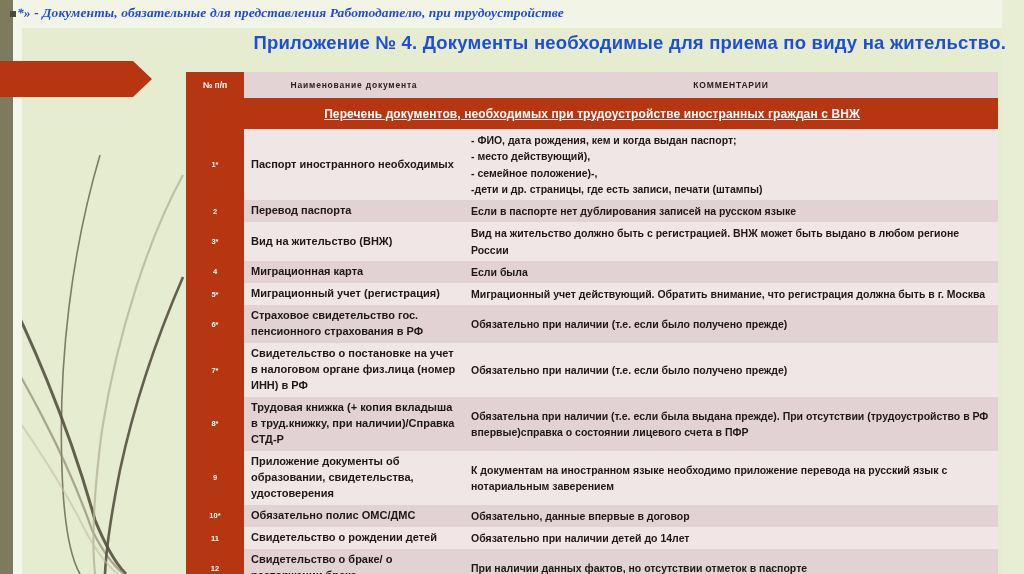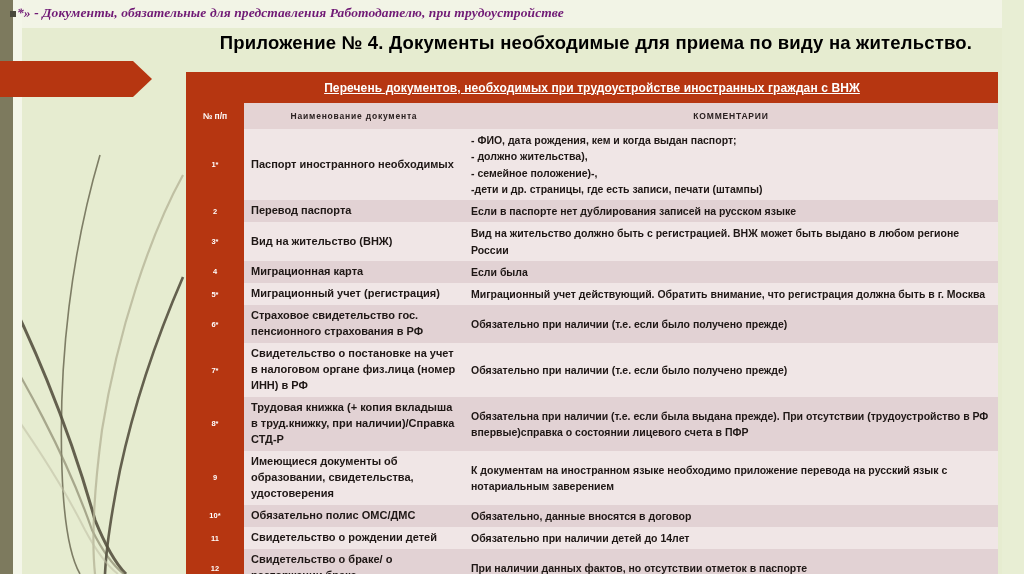--- a/index.html
+++ b/index.html
@@ -40,7 +40,7 @@
     z-index:5;
     font-family:"Liberation Serif", serif;
     font-style:italic; font-weight:bold;
-    font-size:13.5px; color:#701a75;
+    font-size:13.5px; color:#1d4ed8;
     white-space:nowrap;
     letter-spacing:0.1px;
   }

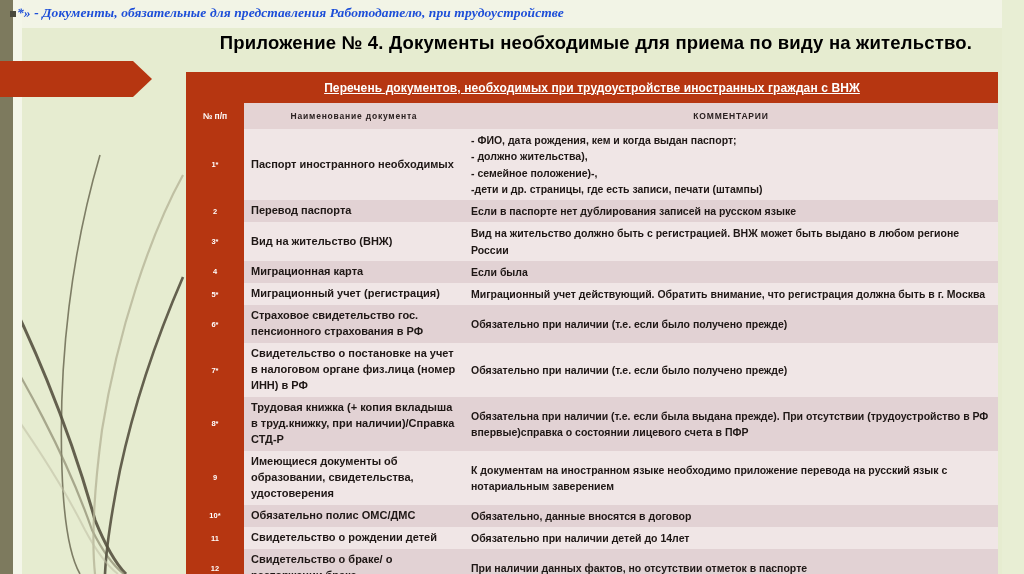--- a/index.html
+++ b/index.html
@@ -54,11 +54,11 @@
   .slide-title {
     position:absolute; left:186px; top:32px; width:820px;
     z-index:5;
-    text-align:center;
+    text-align:right;
     font-family:"Liberation Sans", sans-serif;
     font-weight:bold;
     font-size:18.5px;
-    color:#000000;
+    color:#1d4ed8;
     letter-spacing:0.2px;
   }
   

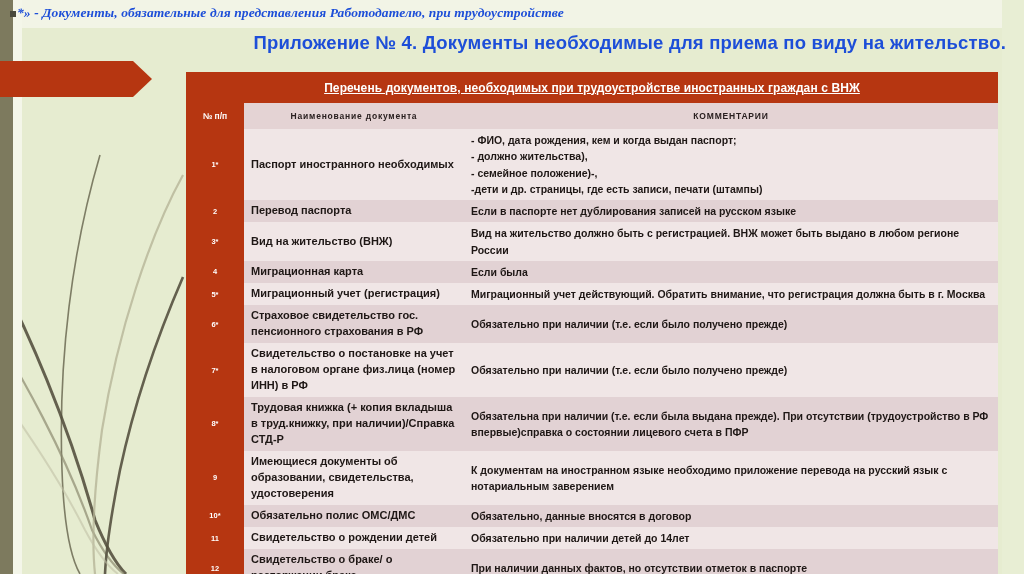--- a/index.html
+++ b/index.html
@@ -193,13 +193,13 @@
   <table class="doc-table">
     <tbody>
       <tr>
-        <td class="tbl-title-cell" colspan="3"><span>Перечень документов, необходимых при трудоустройстве иностранных граждан с ВНЖ</span></td>
-      </tr>
-      <tr>
         <td class="hdr-num">№ п/п</td>
         <td class="hdr-name">Наименование документа</td>
         <td class="hdr-comment">КОММЕНТАРИИ</td>
       </tr>
+      <tr>
+        <td class="tbl-title-cell" colspan="3"><span>Перечень документов, необходимых при трудоустройстве иностранных граждан с ВНЖ</span></td>
+      </tr>
     <tr class="band-a">
           <td class="num-cell">1*</td>
           <td class="name-cell">Паспорт иностранного необходимых</td>

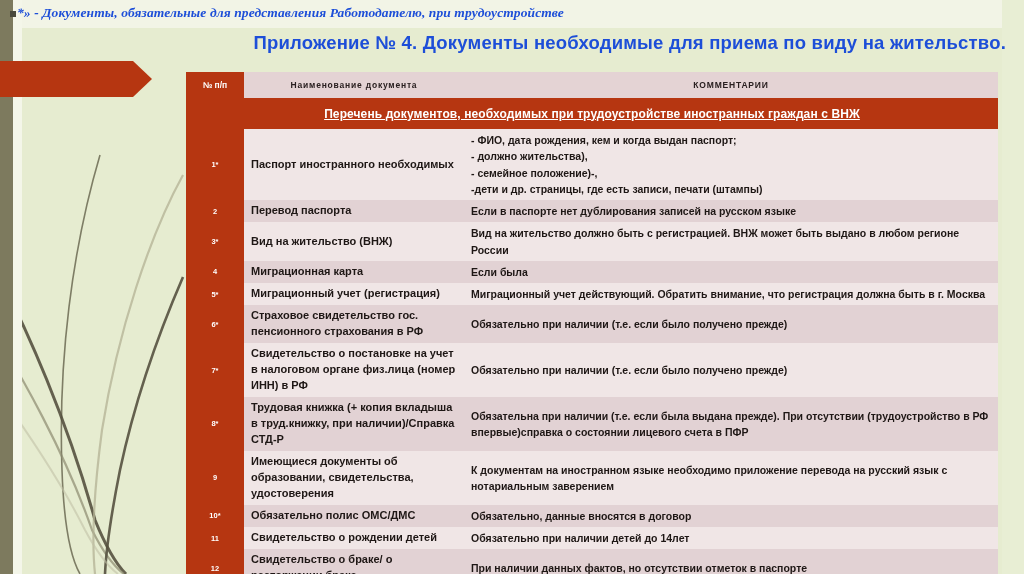--- a/index.html
+++ b/index.html
@@ -205,7 +205,7 @@
           <td class="name-cell">Паспорт иностранного необходимых</td>
           <td class="comment-cell">
             <span class="line">- ФИО, дата рождения, кем и когда выдан паспорт;</span>
-            <span class="line">- должно жительства),</span>
+            <span class="line">- место действующий),</span>
             <span class="line">- семейное положение)-,</span>
             <span class="line">-дети и др. страницы, где есть записи, печати (штампы)</span>
           </td>

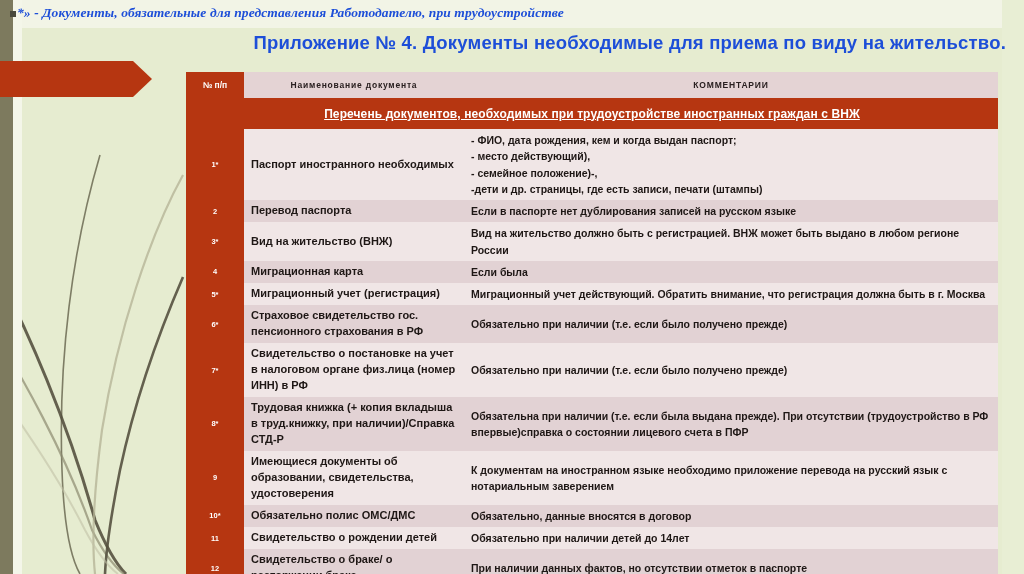--- a/index.html
+++ b/index.html
@@ -262,7 +262,7 @@
         </tr>
         <tr class="band-a">
           <td class="num-cell">9</td>
-          <td class="name-cell">Имеющиеся документы об образовании, свидетельства, удостоверения</td>
+          <td class="name-cell">Приложение документы об образовании, свидетельства, удостоверения</td>
           <td class="comment-cell">
             <span class="line">К документам на иностранном языке необходимо приложение перевода на русский язык с</span>
             <span class="line">нотариальным заверением</span>

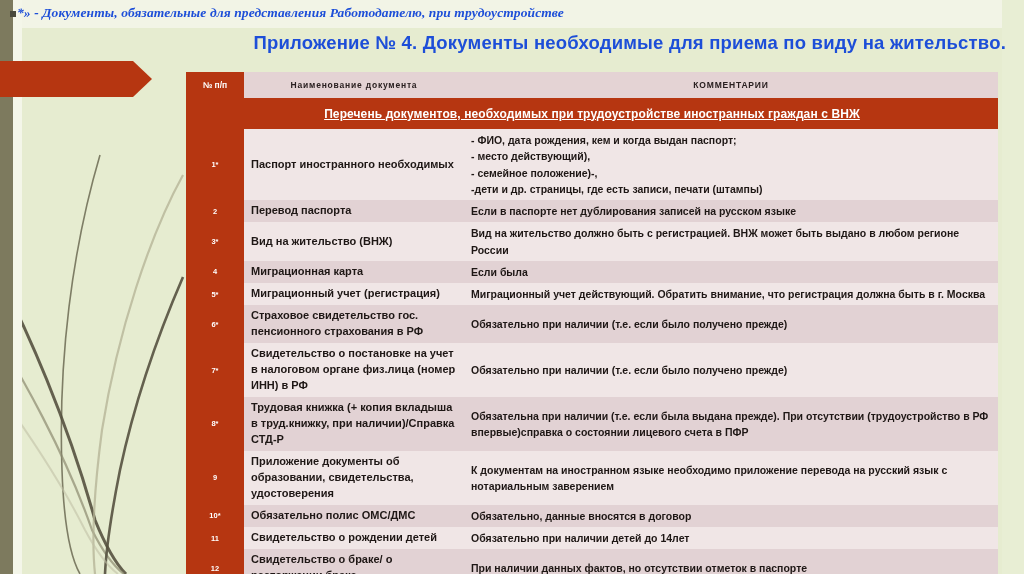--- a/index.html
+++ b/index.html
@@ -272,7 +272,7 @@
           <td class="num-cell">10*</td>
           <td class="name-cell">Обязательно полис ОМС/ДМС</td>
           <td class="comment-cell">
-            <span class="line">Обязательно, данные вносятся в договор</span>
+            <span class="line">Обязательно, данные впервые в договор</span>
           </td>
         </tr>
         <tr class="band-a">

